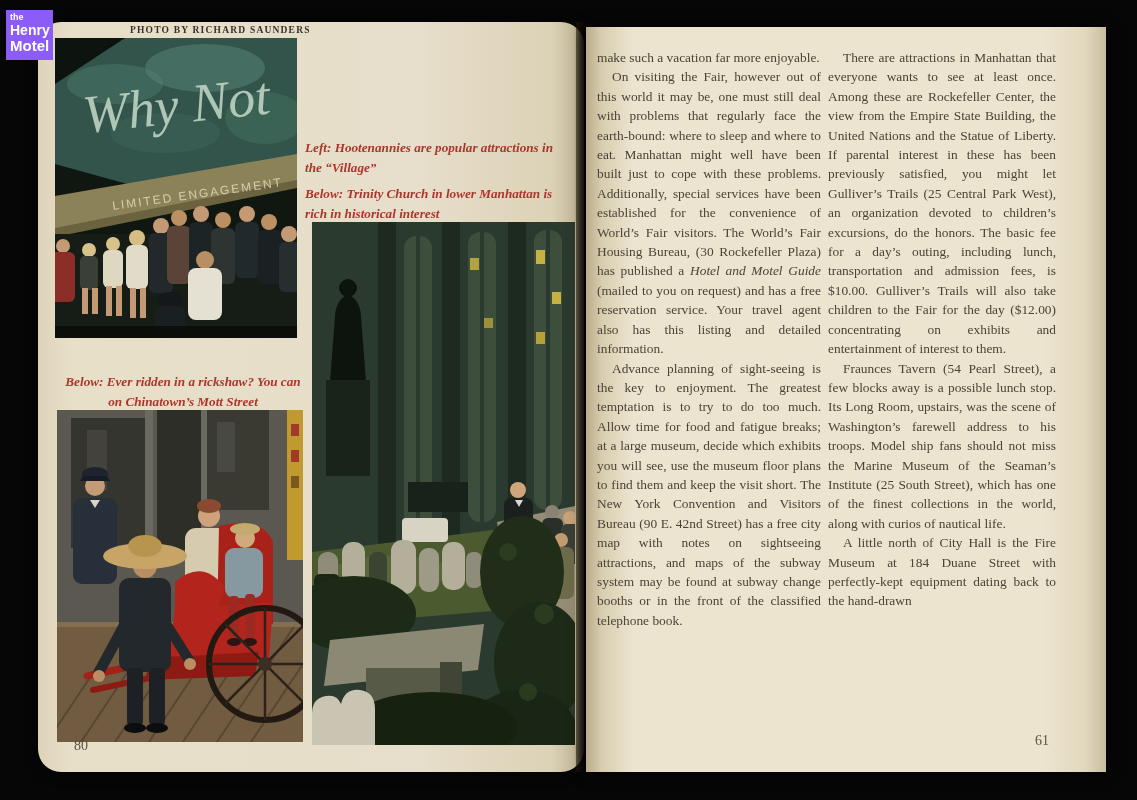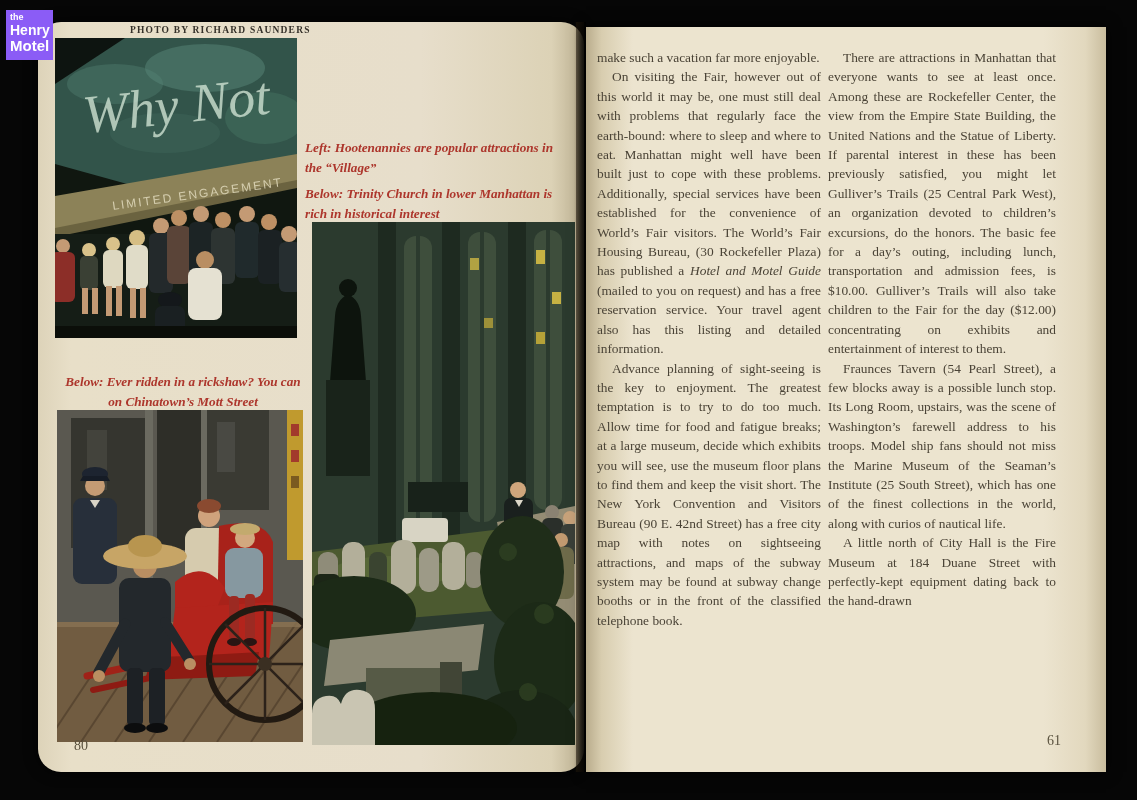--- a/index.html
+++ b/index.html
@@ -37,7 +37,7 @@
   .cap-rickshaw{left:20px;top:350px;width:250px;text-align:center;}
   .pagenum{position:absolute;font-size:14px;color:#5a523f;}
   .pn-60{left:36px;top:716px;}
-  .pn-61{left:449px;top:706px;margin-left:12px;}
+  .pn-61{left:449px;top:706px;}
   
   .col{position:absolute;top:21px;height:702px;overflow:hidden;color:#4a4336;
     font-size:13.4px;line-height:19.4px;text-align:justify;}

